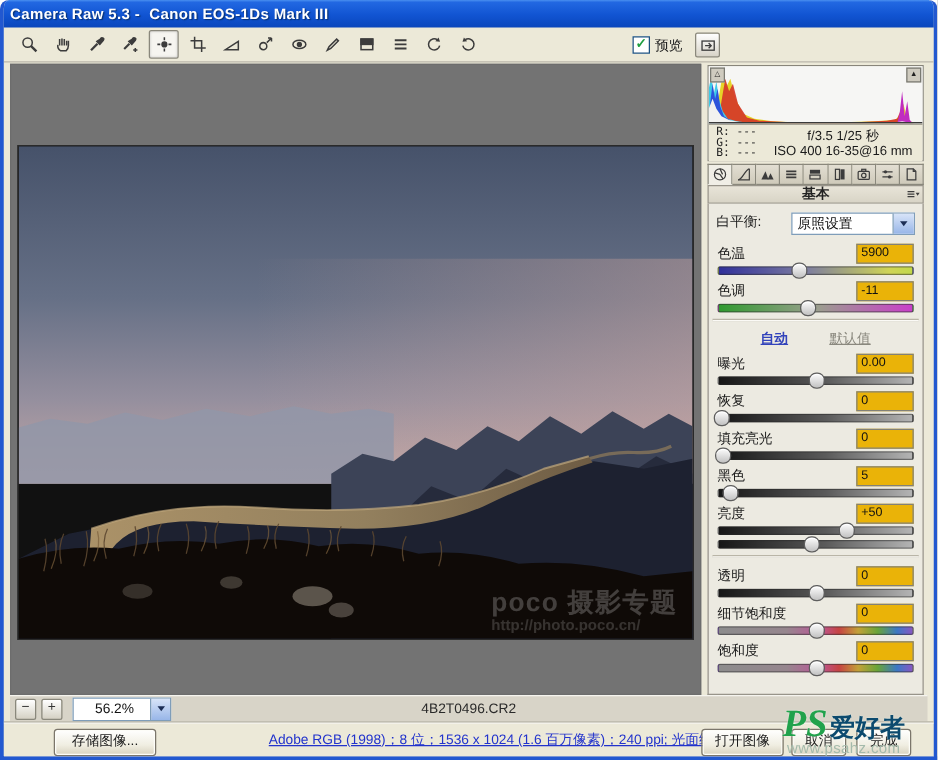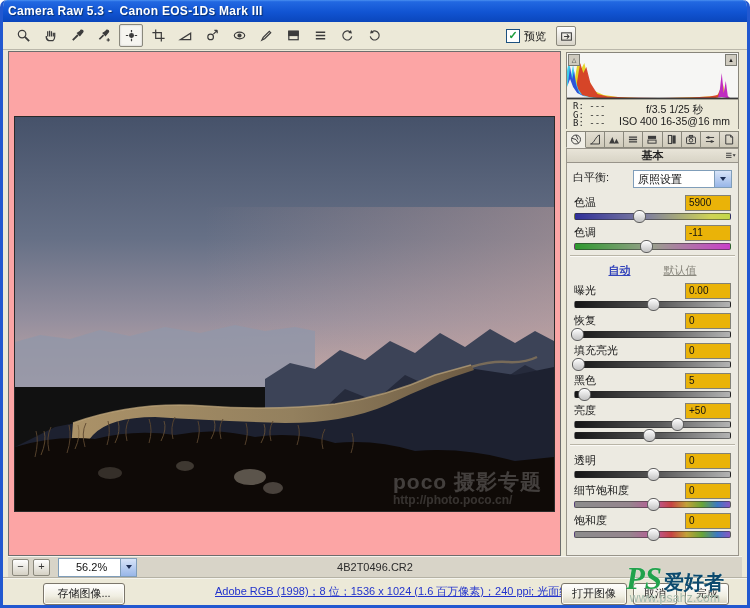--- a/index.html
+++ b/index.html
@@ -25,7 +25,7 @@
   .fsbtn{width:18px;height:18px;border:1px solid #8a887c;border-radius:2px;background:linear-gradient(#fefefe,#d8d4c8);
          display:flex;align-items:center;justify-content:center;}
   
-  .preview{position:absolute;left:5px;top:51px;width:553px;height:505px;background:#fca5a5;
+  .preview{position:absolute;left:5px;top:51px;width:553px;height:505px;background:#737373;
            border:1px solid #6d6d6d;box-sizing:border-box;}
   .photo{position:absolute;left:5px;top:64px;width:539px;height:394px;border:1px solid #2a2a2a;background:#111;}
   .photo svg{display:block;}

